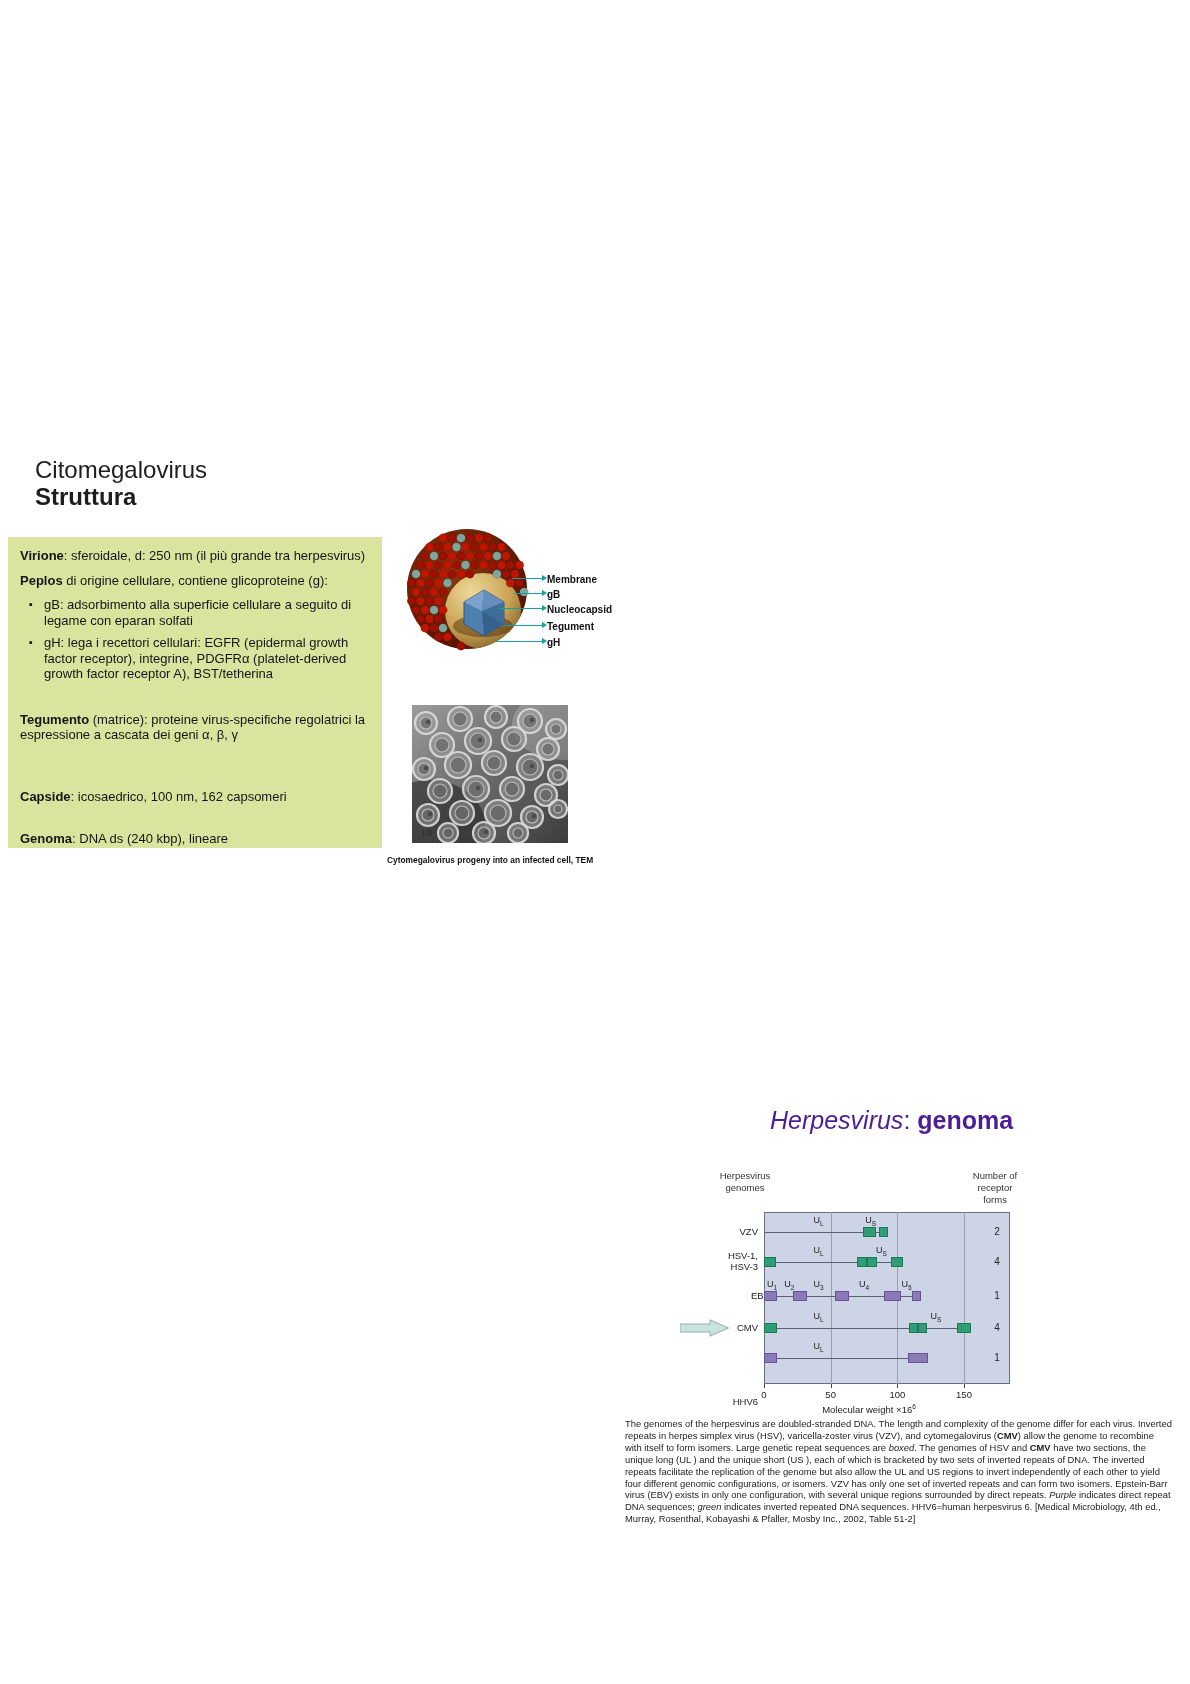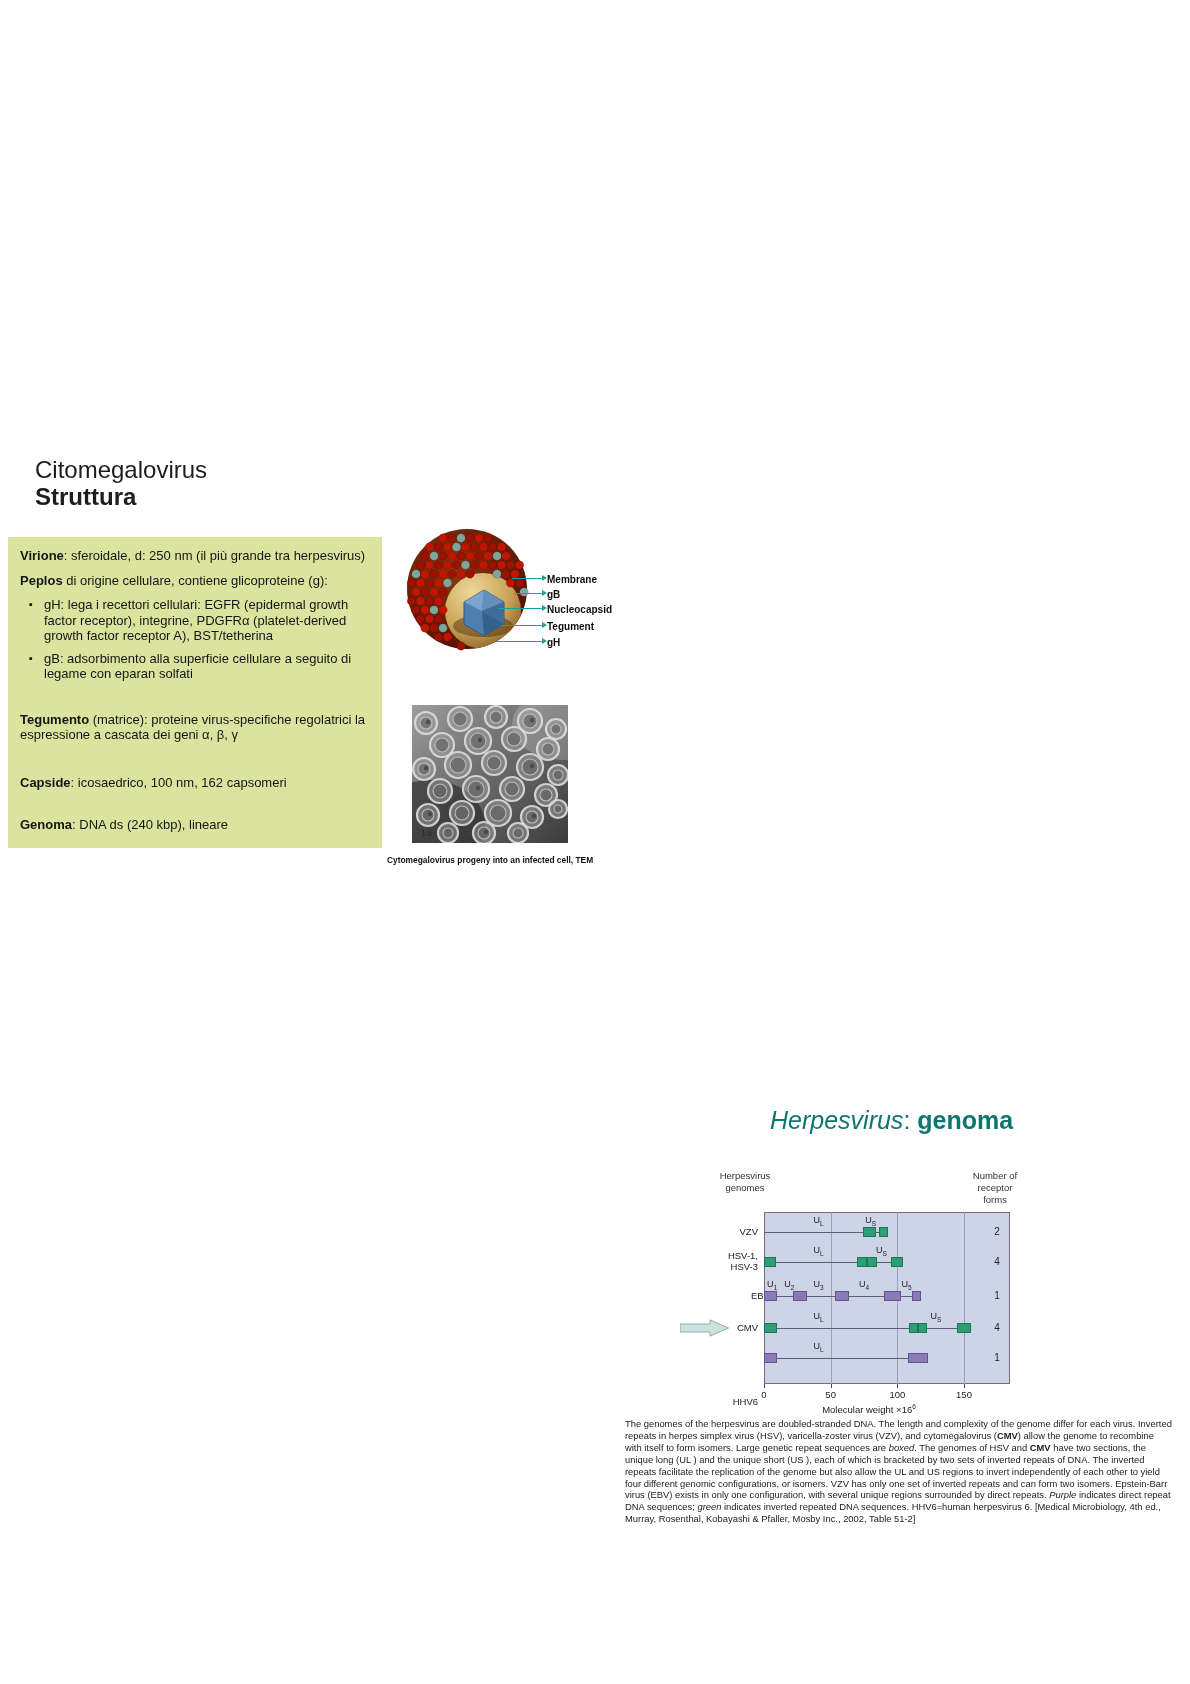--- a/index.html
+++ b/index.html
@@ -83,8 +83,8 @@
     <p><b>Virione</b><span>: sferoidale, d: 250 nm (il più grande tra herpesvirus)</span></p>
     <p class="gap-s"><b>Peplos</b><span> di origine cellulare, contiene glicoproteine (g):</span></p>
     <ul>
+      <li><span>gB: adsorbimento alla superficie cellulare a seguito di legame con eparan solfati</span></li>
       <li><span>gH: lega i recettori cellulari: EGFR (epidermal growth factor receptor), integrine, PDGFRα (platelet-derived growth factor receptor A), BST/tetherina</span></li>
-      <li><span>gB: adsorbimento alla superficie cellulare a seguito di legame con eparan solfati</span></li>
     </ul>
     <p class="teg"><b>Tegumento</b><span> (matrice): proteine virus-specifiche regolatrici la espressione a cascata dei geni α, β, γ</span></p>
     <p class="cap"><b>Capside</b><span>: icosaedrico, 100 nm, 162 capsomeri</span></p>

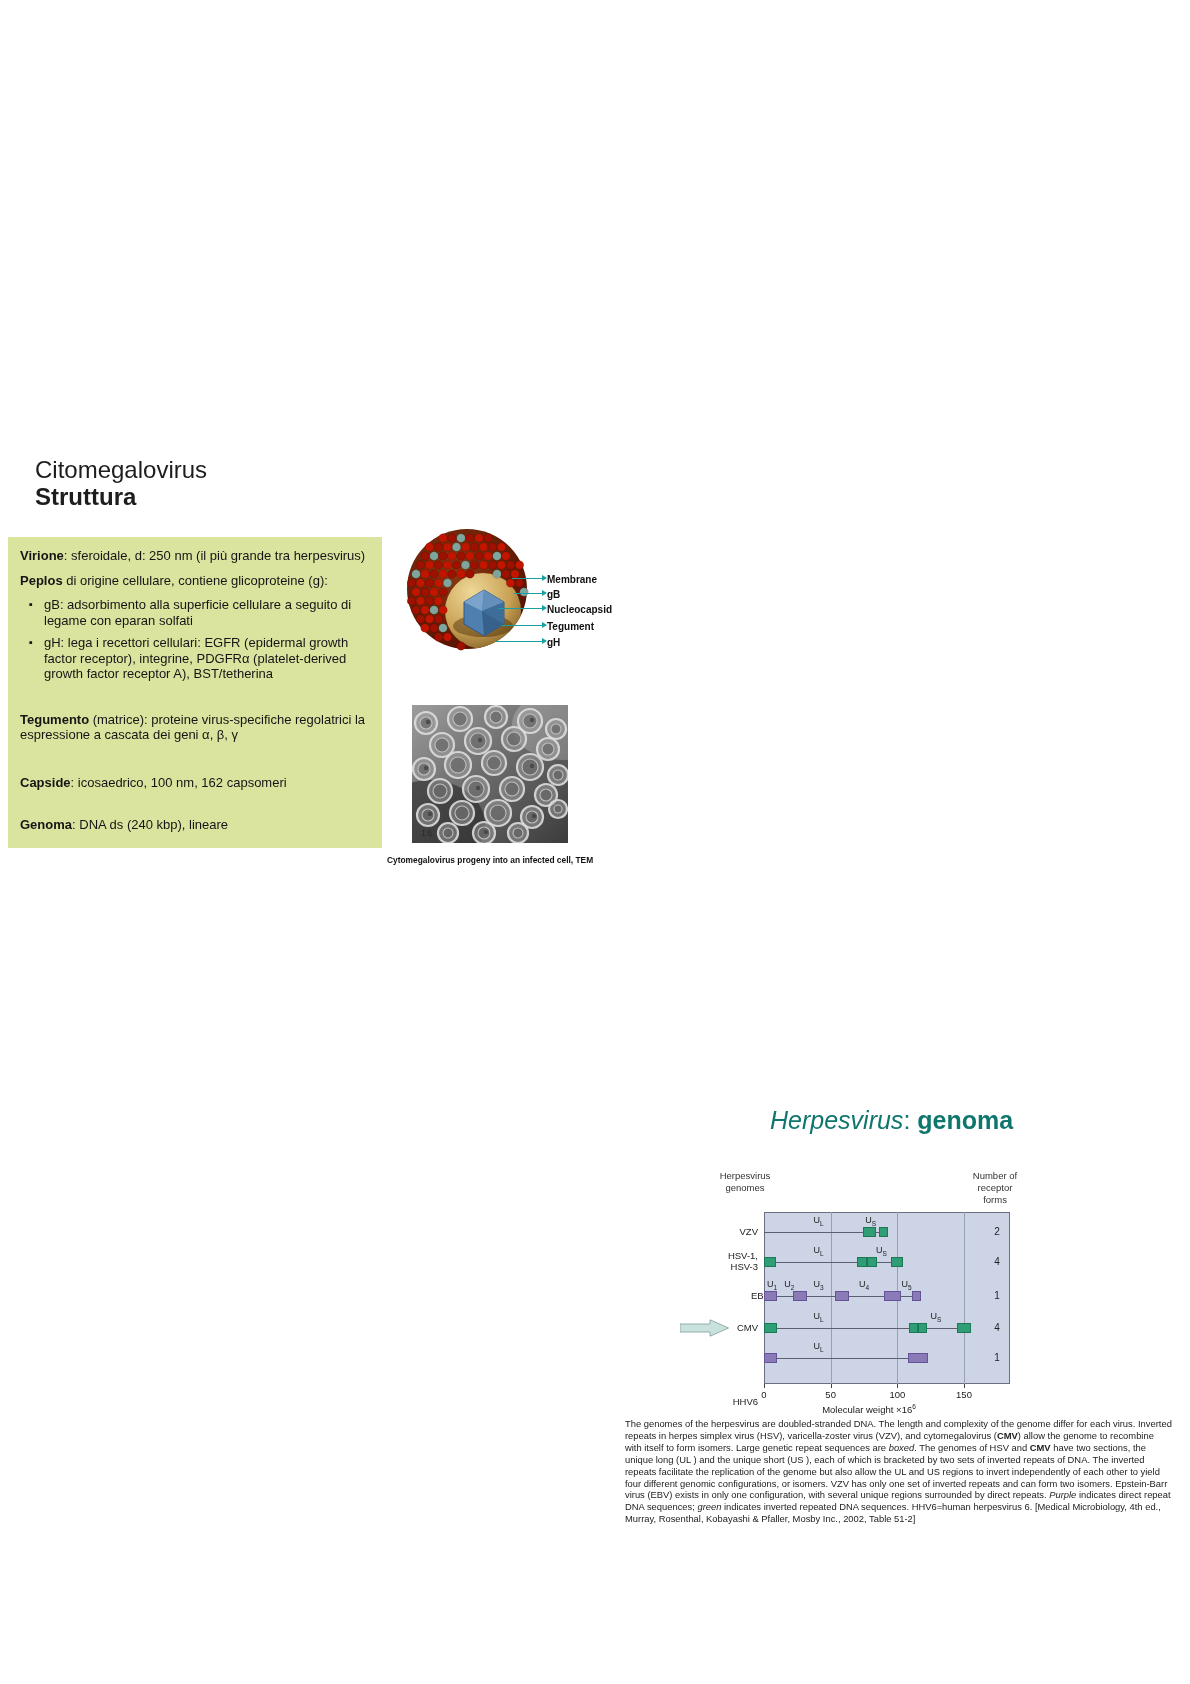--- a/index.html
+++ b/index.html
@@ -24,7 +24,7 @@
   .infobox li{position:relative;margin-top:7px;padding-left:2px;}
   .infobox li::before{content:"▪";position:absolute;left:-13px;top:0;font-size:11px;}
   .infobox .teg{margin-top:30px;}
-  .infobox .cap{margin-top:32px;}
+  .infobox .cap{margin-top:46px;}
   .infobox .gen{margin-top:27px;}
 
   

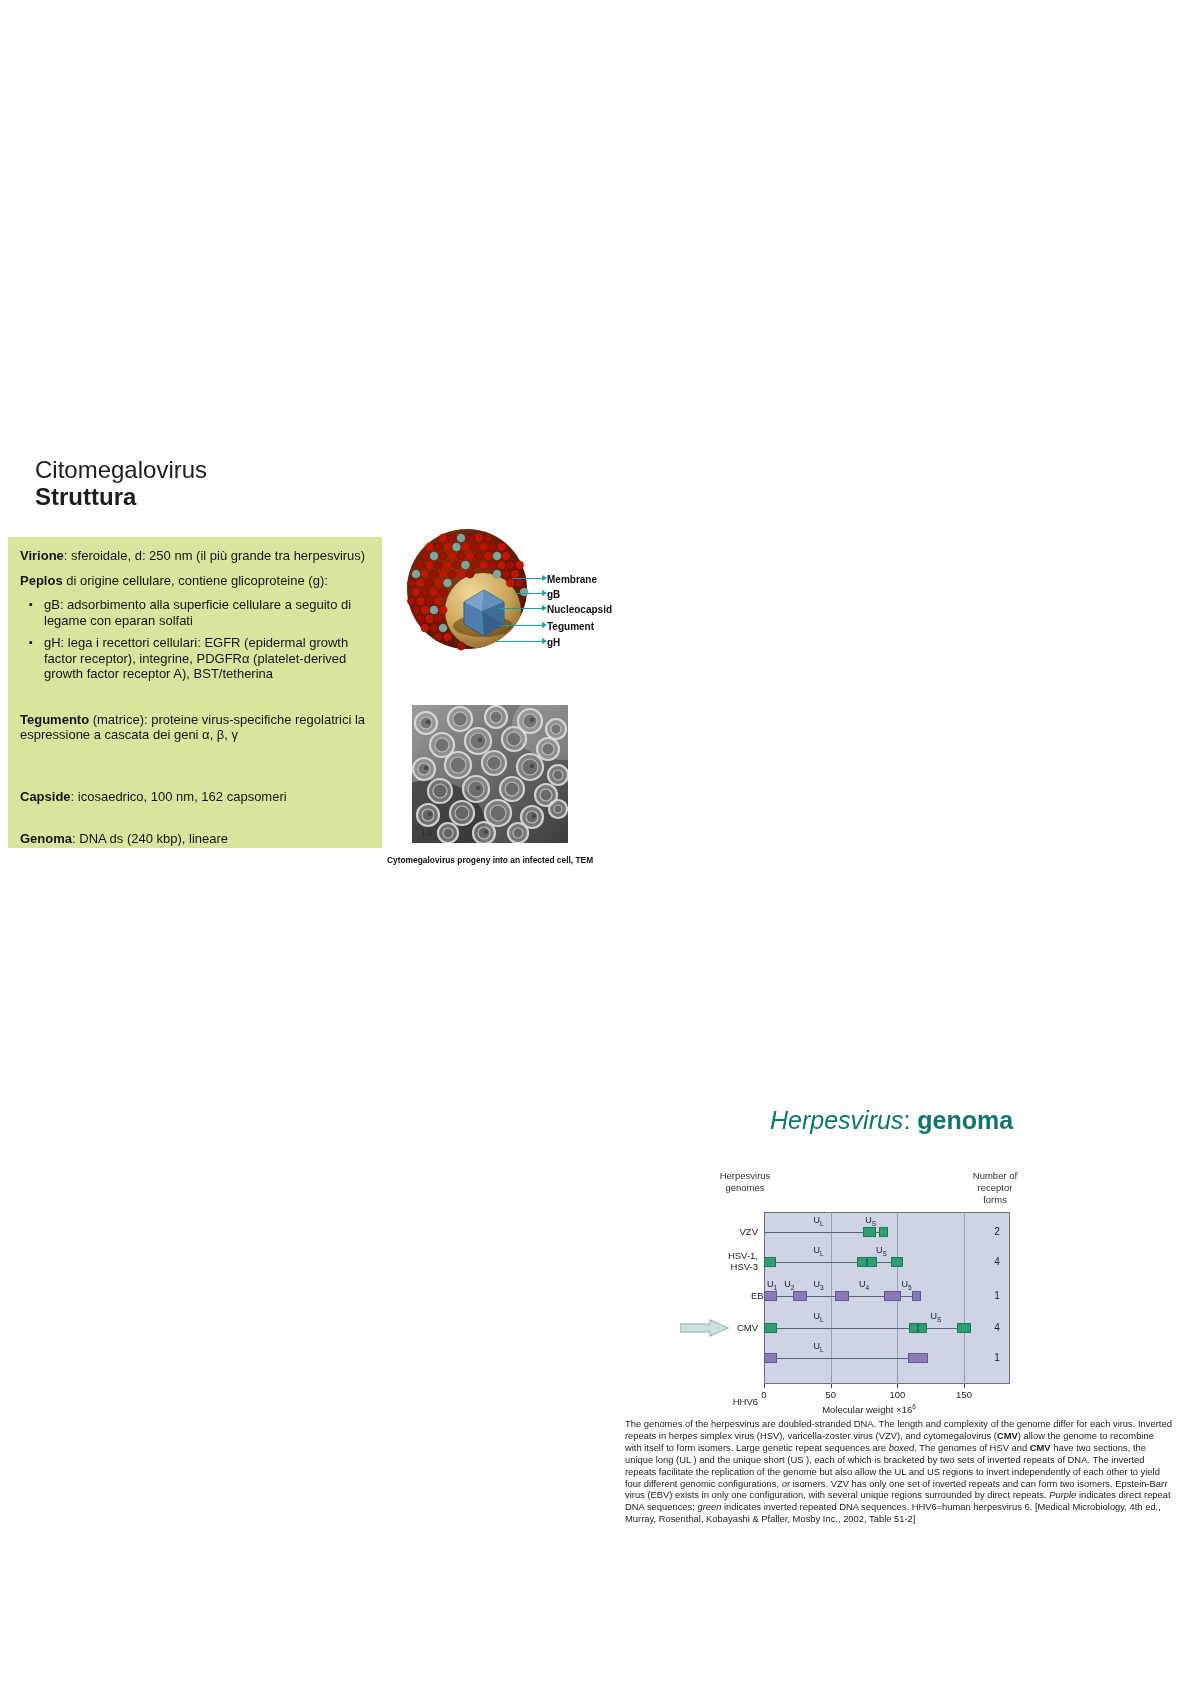--- a/index.html
+++ b/index.html
@@ -40,7 +40,7 @@
   .tem-caption{font-size:8.4px;font-weight:bold;white-space:nowrap;color:#111;}
 
   
-  .s2-title{left:770px;top:1106px;font-size:25px;color:#0f766e;white-space:nowrap;}
+  .s2-title{left:770px;top:1106px;font-size:25px;color:#4c1d95;white-space:nowrap;}
   .s2-title .it{font-style:italic;}
   .s2-title .bd{font-weight:bold;}
 

